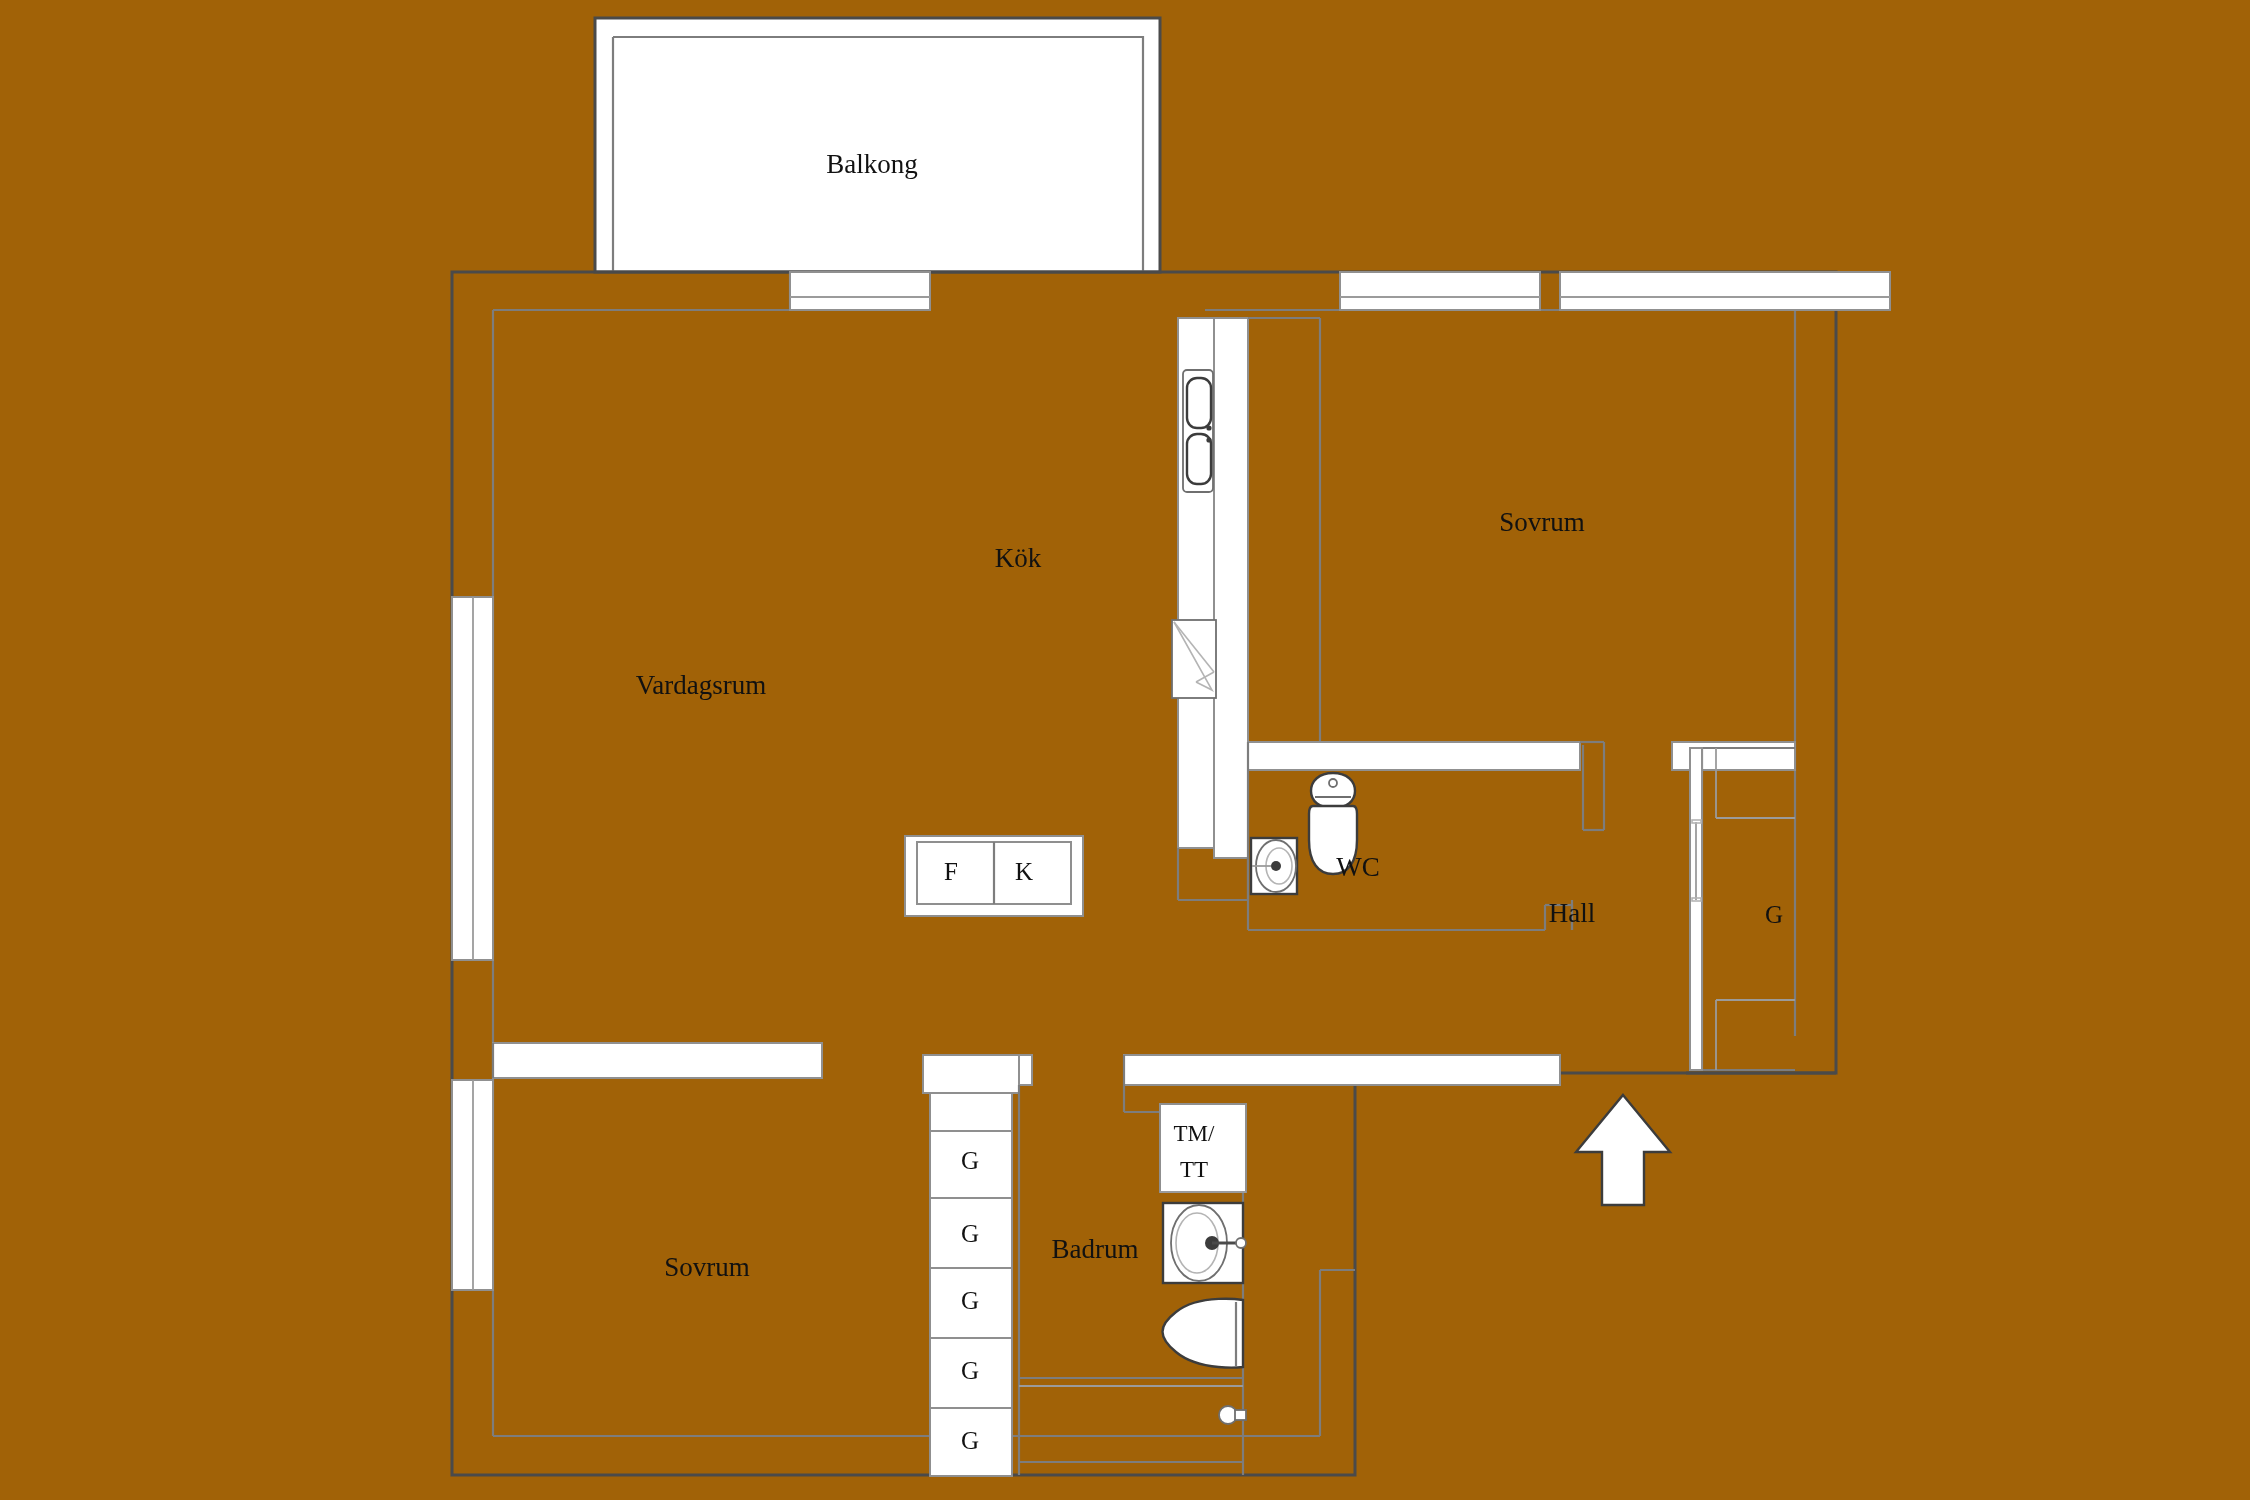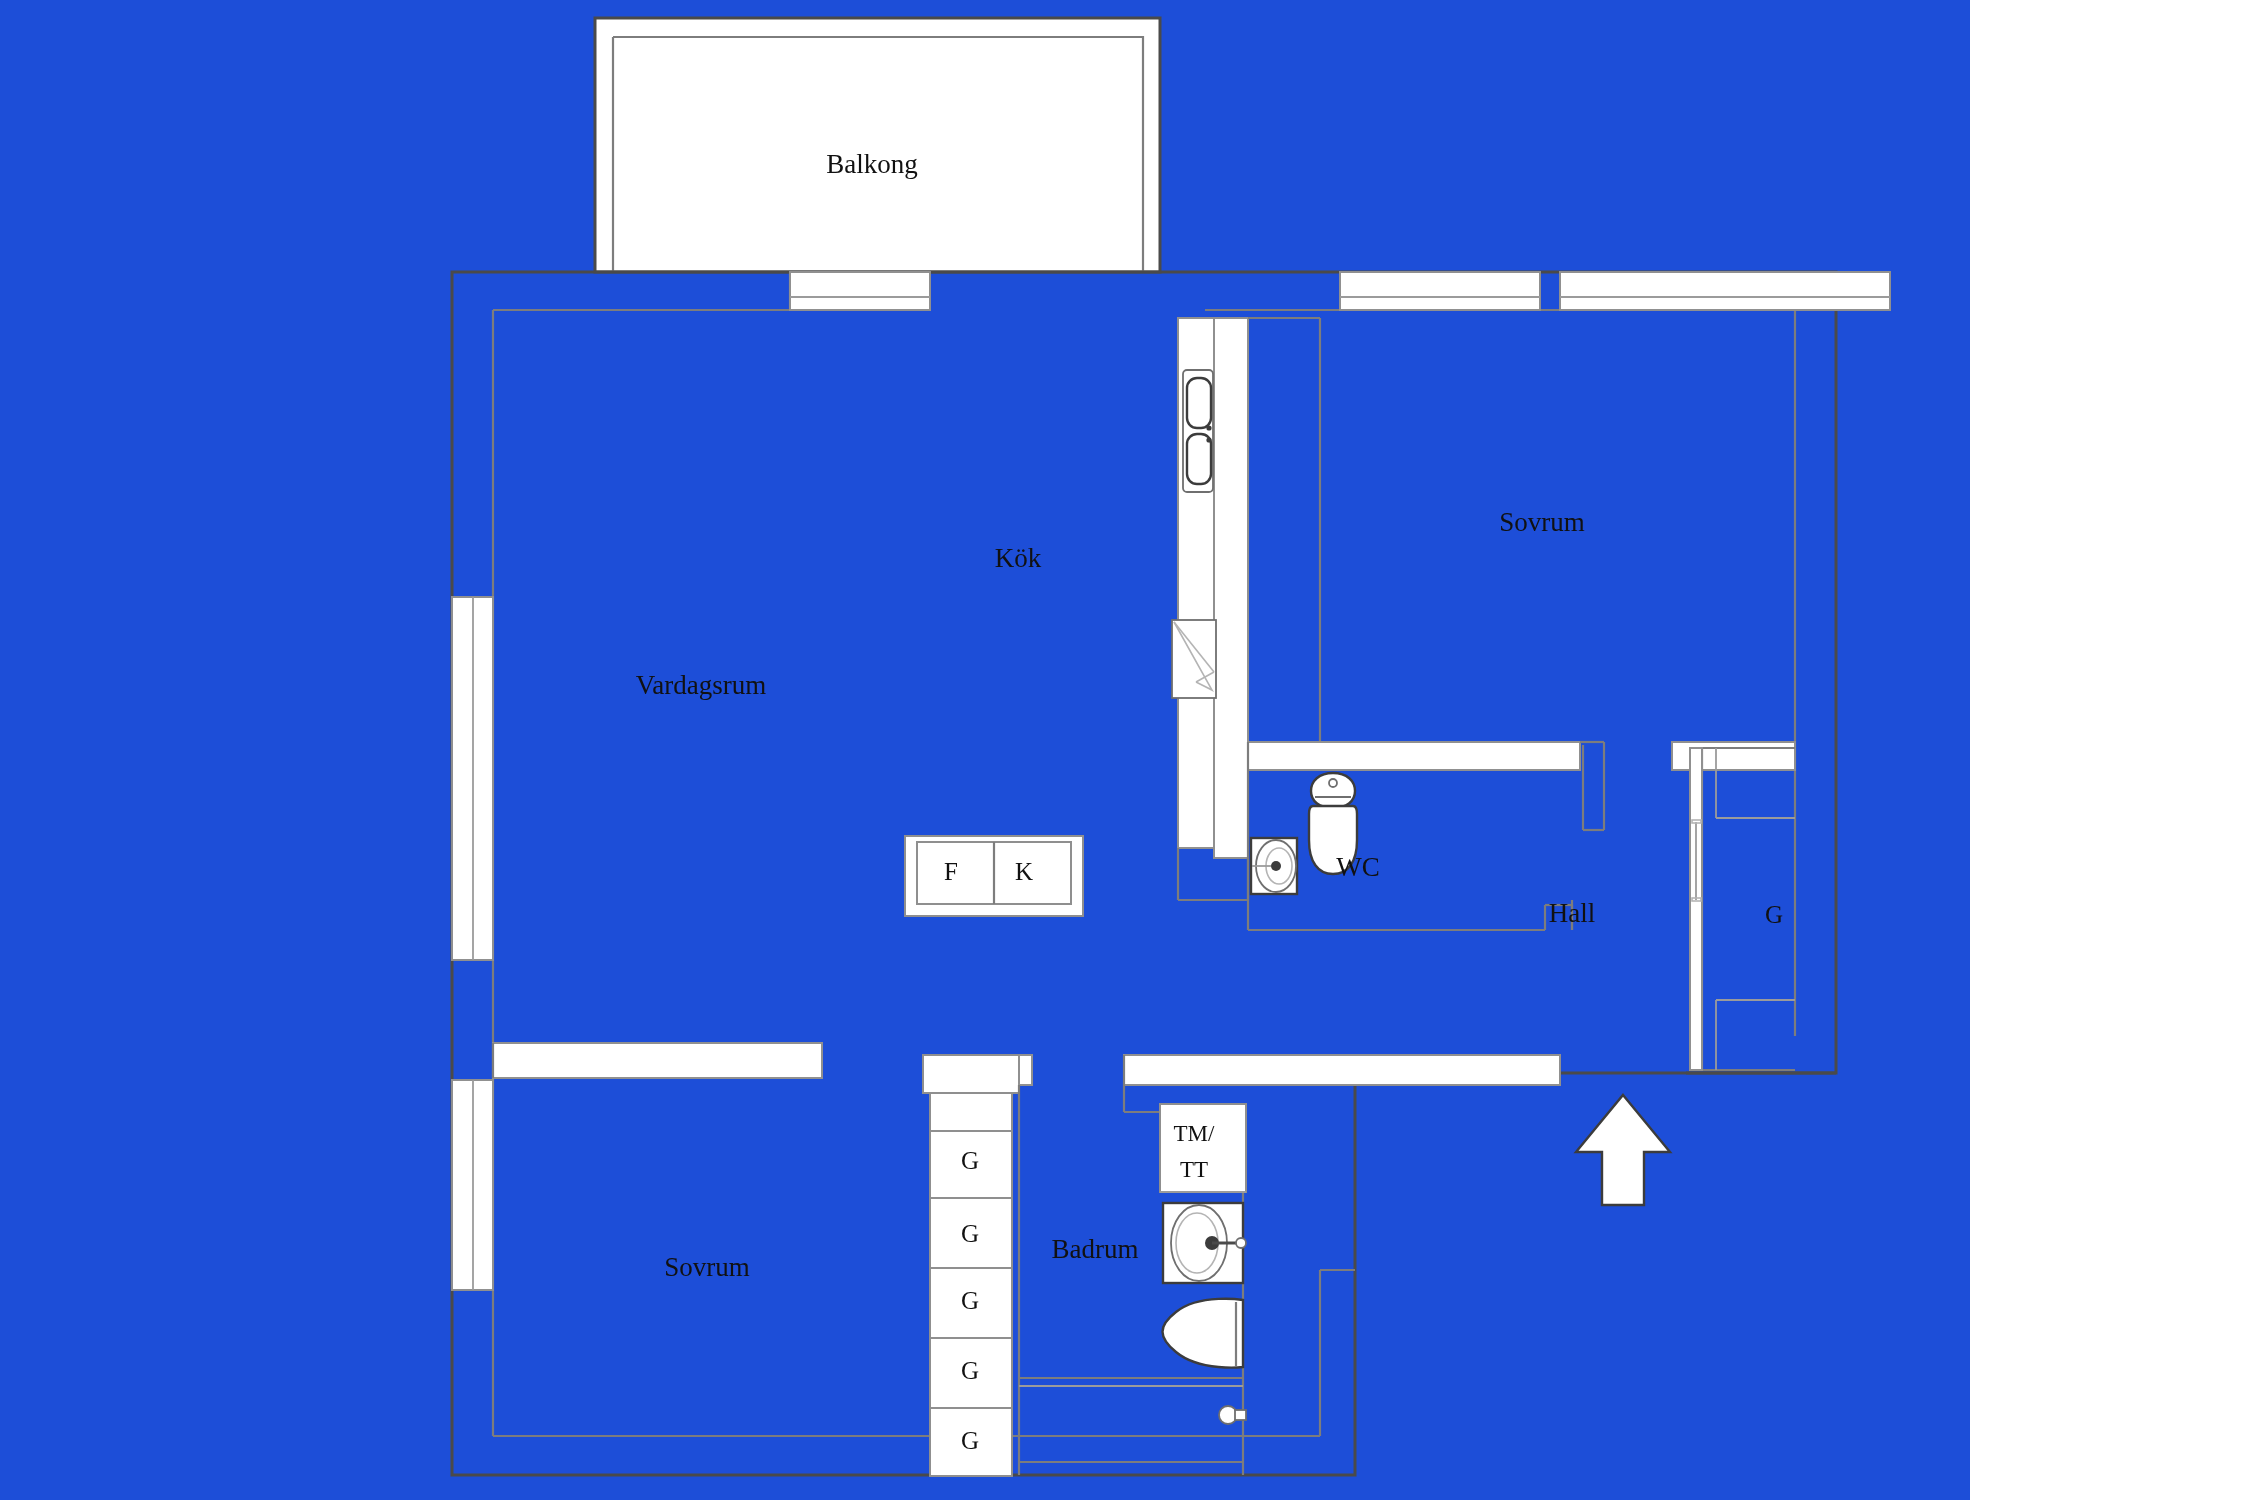--- a/index.html
+++ b/index.html
@@ -16,9 +16,9 @@
   }
   #floorplan-root {
     position: relative;
-    width: 1970px;
+    width: 2250px;
     height: 1500px;
-    background: #1d4ed8;
+    background: #a16207;
   }
   svg#plan-svg {
     position: absolute;

